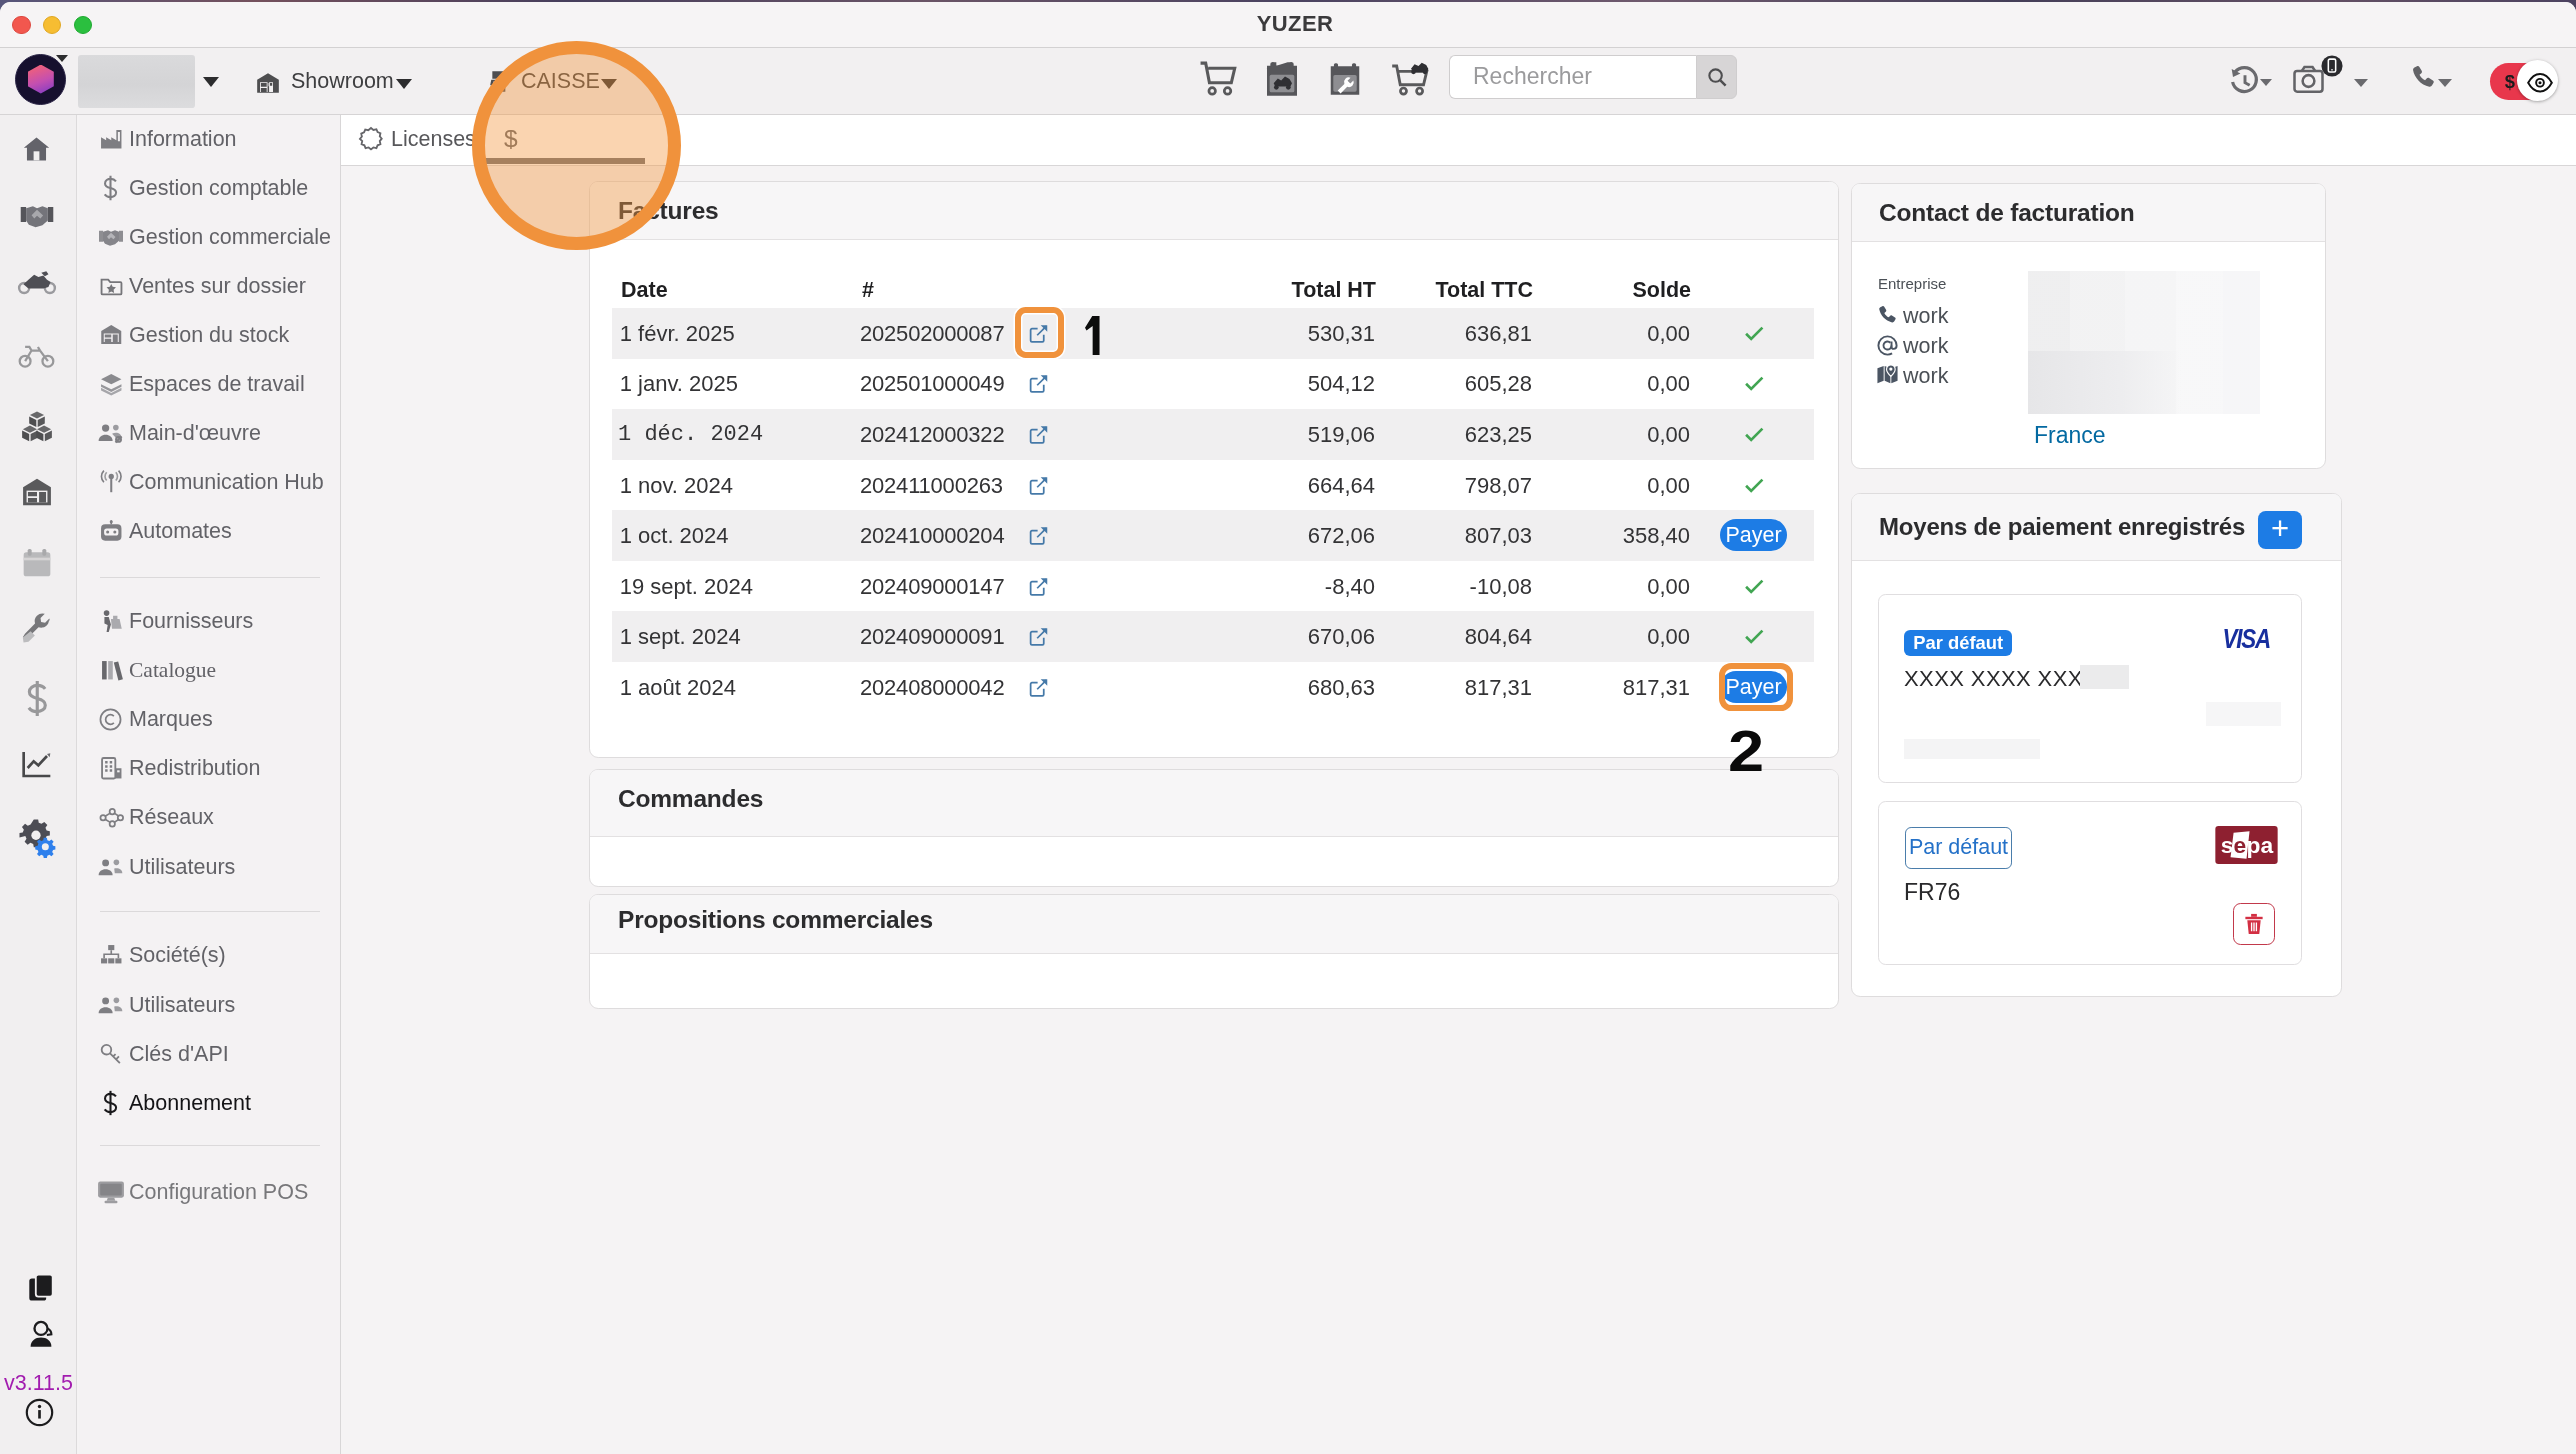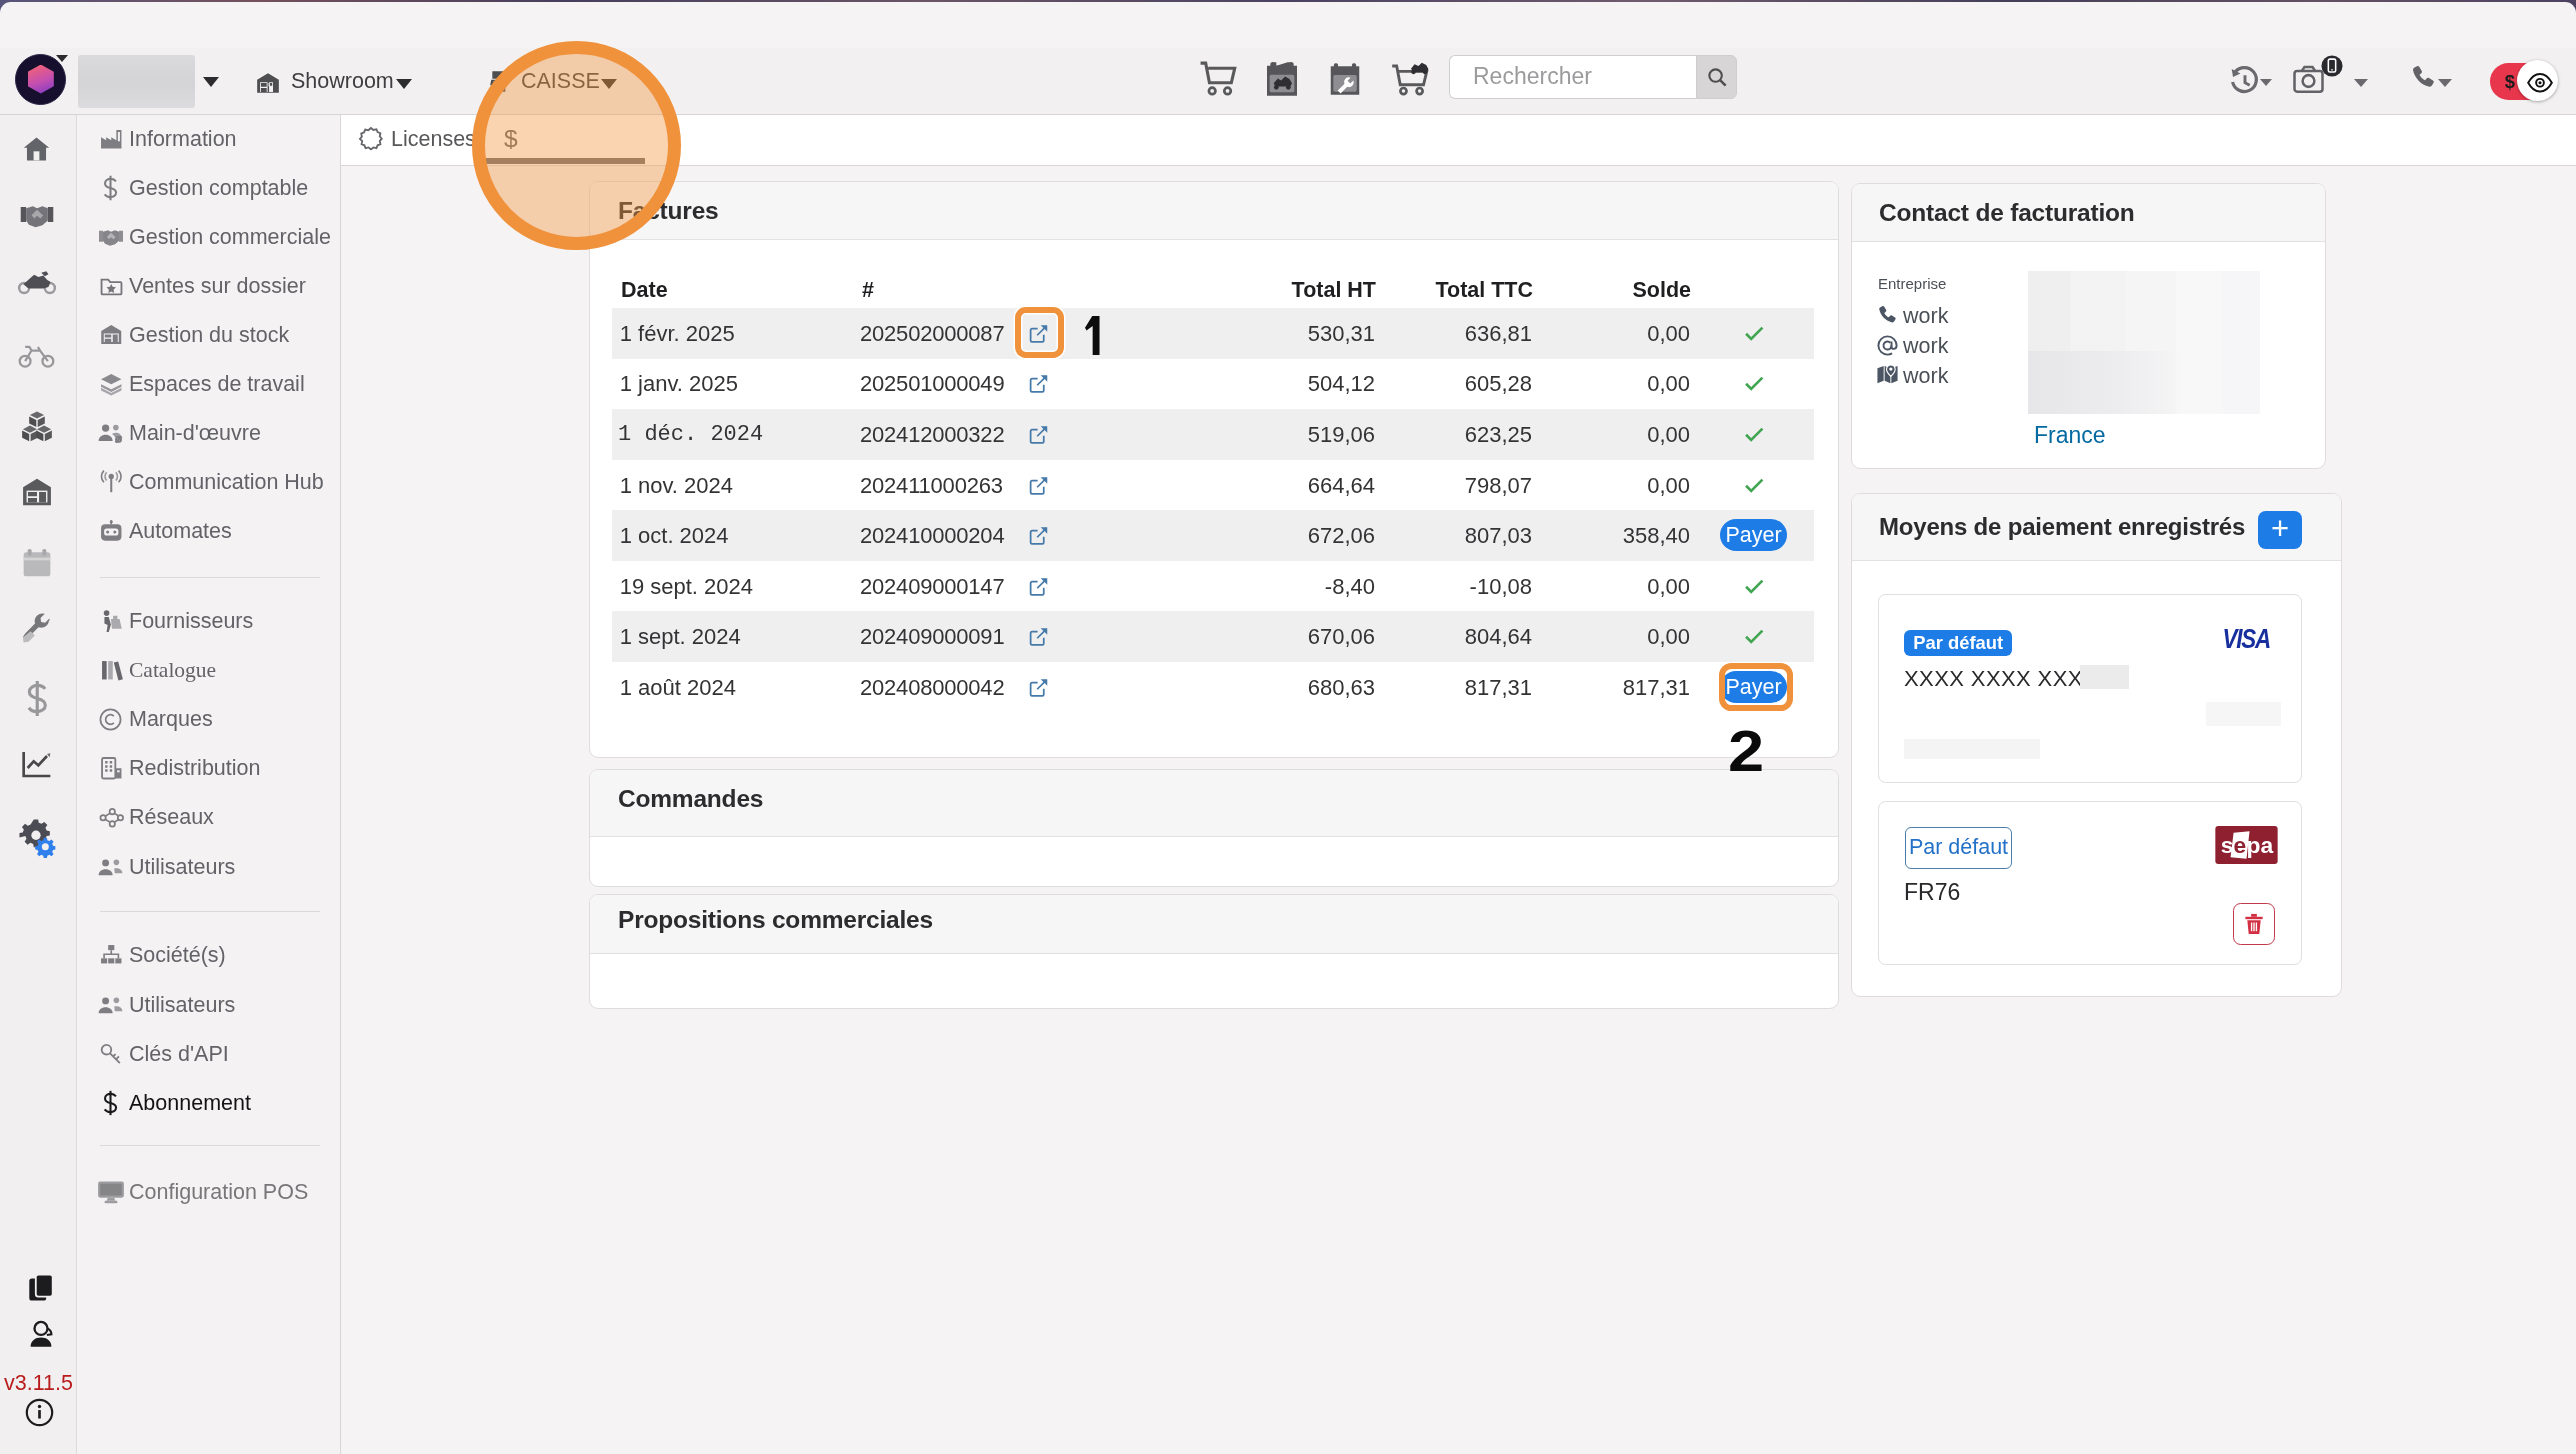--- a/index.html
+++ b/index.html
@@ -64,6 +64,12 @@
 <body>
 <div class="window">
 
+  <div class="titlebar">
+    <div class="tl r"></div>
+      <div class="tl y"></div>
+      <div class="tl g"></div>
+    <div class="apptitle">YUZER</div>
+  </div>
 
   <div class="appheader" id="appheader">
     <div class="logo">

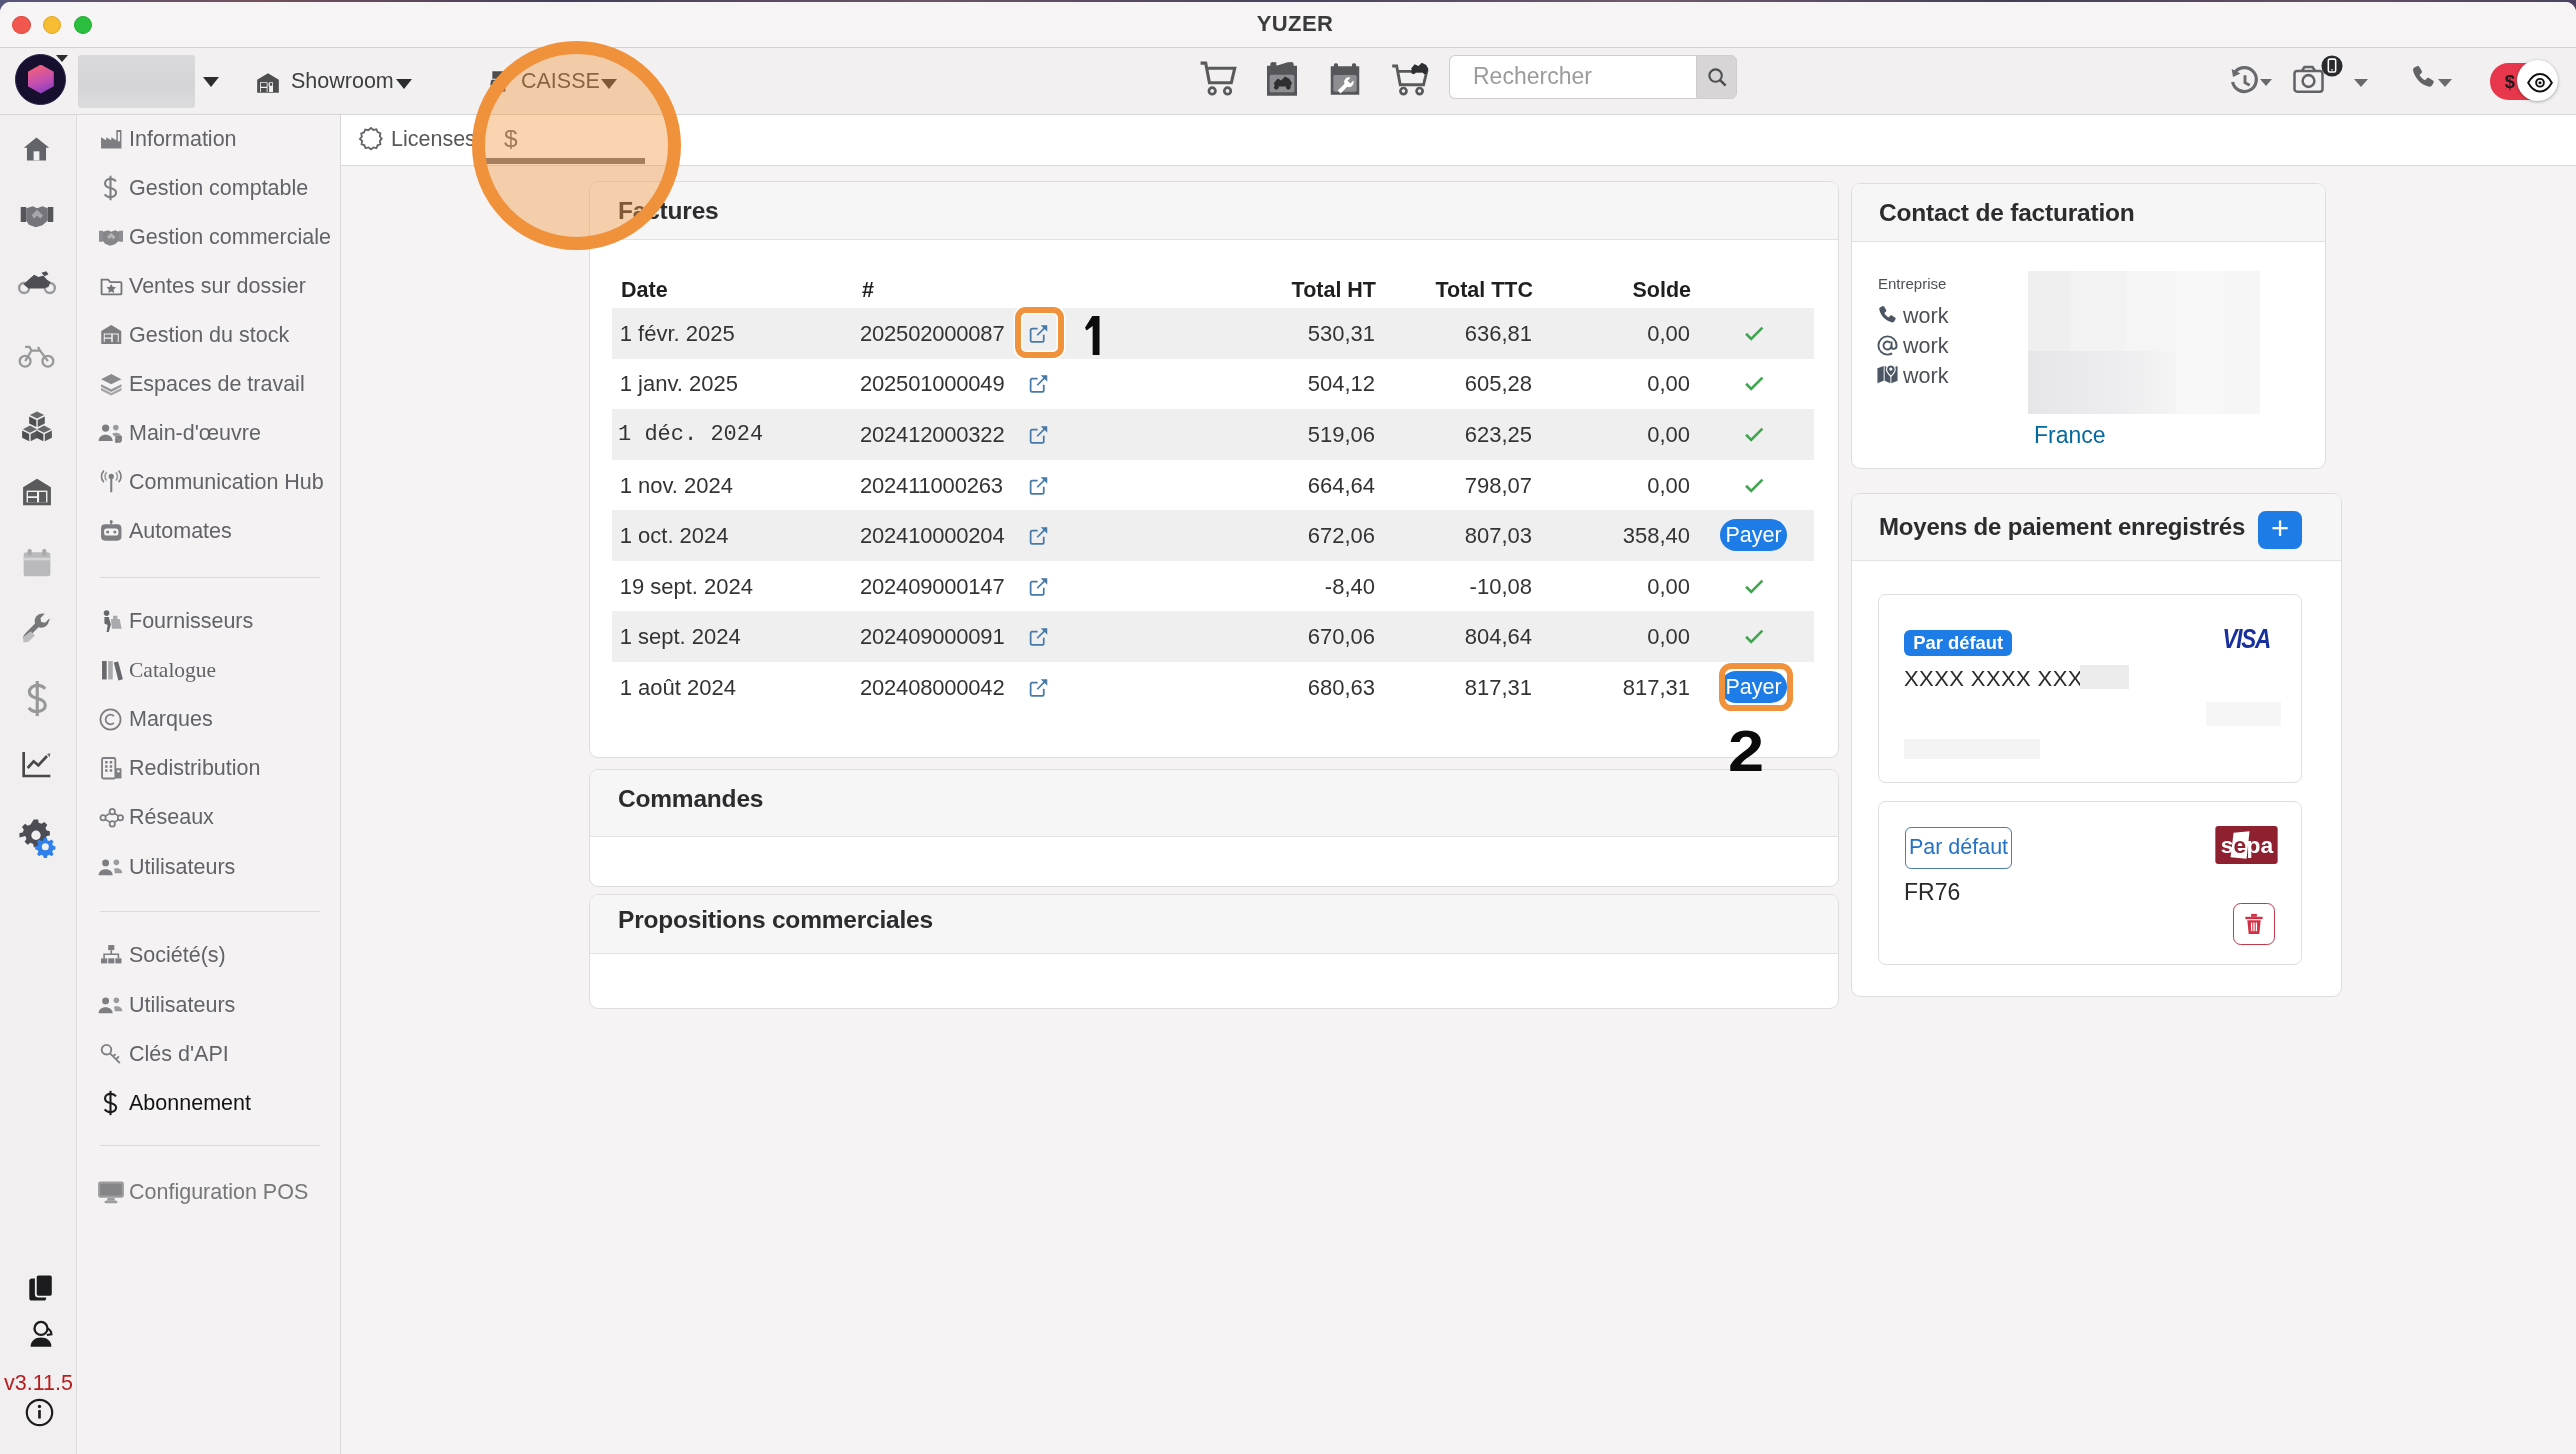--- a/index.html
+++ b/index.html
@@ -241,7 +241,7 @@
         <path fill="#1c1c1e" d="M2 21c0-4.4 3.6-7 8-7s8 2.6 8 7z"></path>
         <path fill="none" stroke="#1c1c1e" stroke-width="1.6" d="M15 7a5 5 0 0 1 3 4.5l-3.5.5"></path>
       </svg>
-    <div style="position:absolute; left:0; top:1256px; width:77px; text-align:center; font-size:21.5px; color:#b91c1c;">v3.11.5</div>
+    <div style="position:absolute; left:0; top:1256px; width:77px; text-align:center; font-size:21.5px; color:#a21caf;">v3.11.5</div>
     <svg class="ic" style="left:25px; top:1283px;" width="29" height="29" viewBox="0 0 24 24">
         <circle cx="12" cy="12" r="10.5" fill="none" stroke="#1c1c1e" stroke-width="1.8"></circle>
         <rect x="10.9" y="10" width="2.2" height="7" fill="#1c1c1e"></rect>

